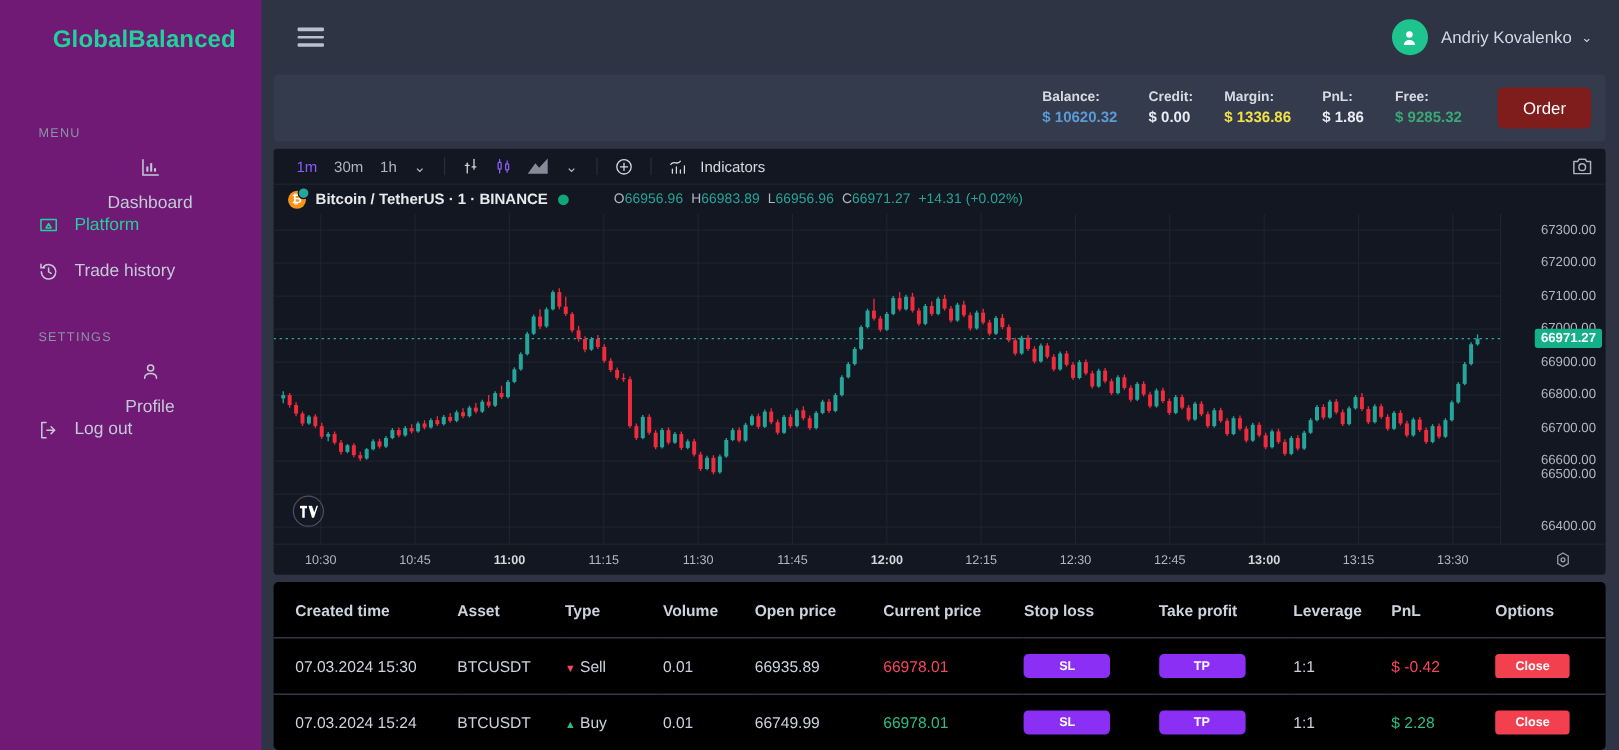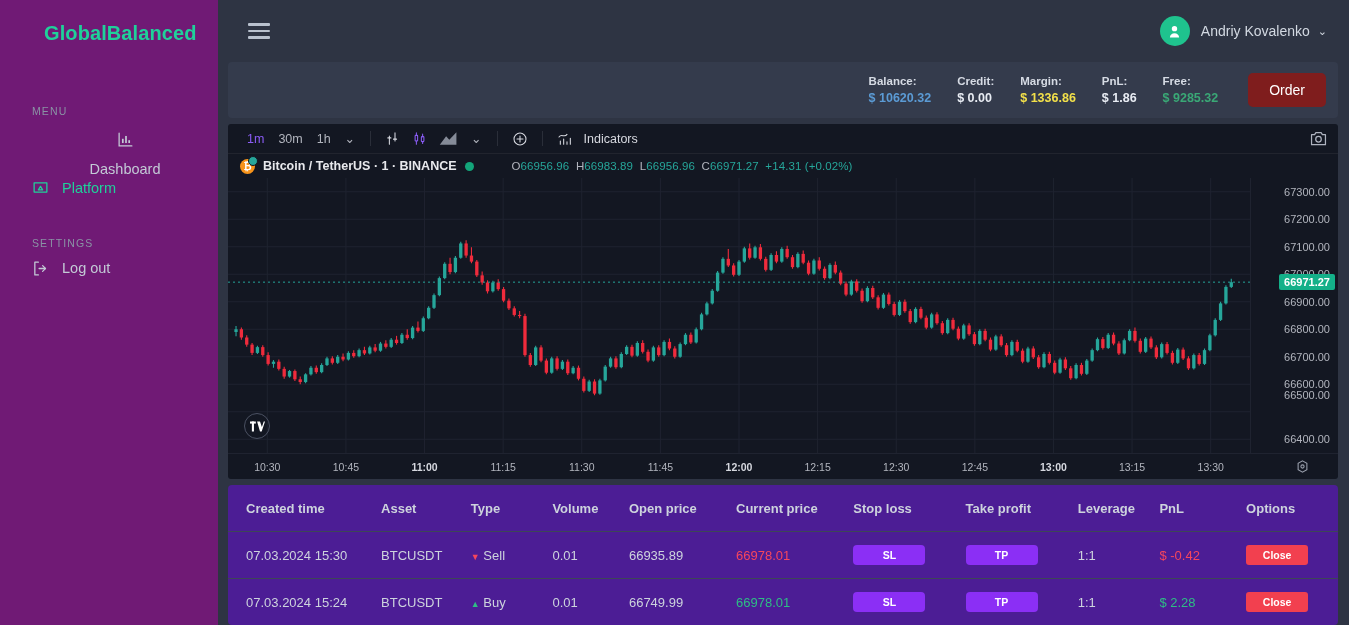--- a/index.html
+++ b/index.html
@@ -256,6 +256,16 @@
       <span>Platform</span>
     </div>
 
+    <div class="nav-item">
+      <span class="nav-icon">
+        <svg viewBox="0 0 24 24" fill="none" stroke="#c3cad6" stroke-width="1.8" stroke-linecap="round">
+          <path d="M3.5 12a8.5 8.5 0 1 0 2.6-6.1"></path>
+          <path d="M3 3v4.2h4.2"></path>
+          <path d="M12 7.5V12l3 1.8"></path>
+        </svg>
+      </span>
+      <span>Trade history</span>
+    </div>
 
     <div class="nav-section sec-settings">SETTINGS</div>
 

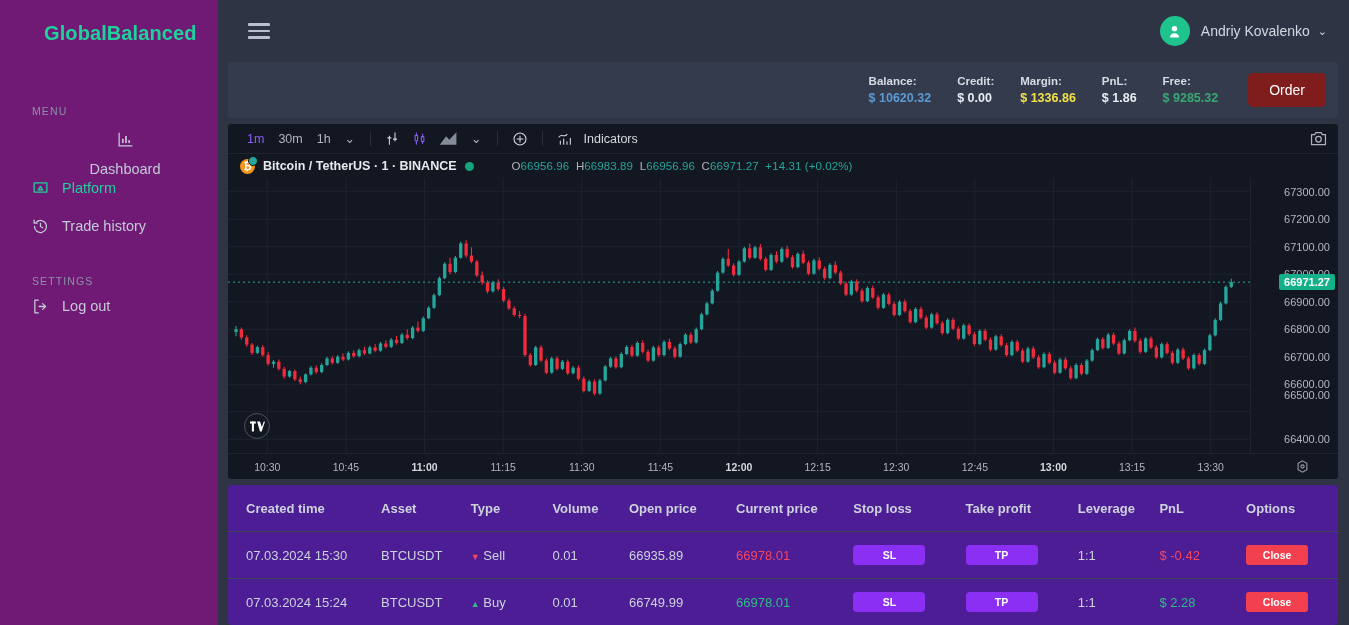--- a/index.html
+++ b/index.html
@@ -269,6 +269,15 @@
 
     <div class="nav-section sec-settings">SETTINGS</div>
 
+    <div class="nav-item first">
+      <span class="nav-icon">
+        <svg viewBox="0 0 24 24" fill="none" stroke="#c3cad6" stroke-width="1.8" stroke-linecap="round">
+          <circle cx="12" cy="8" r="3.6"></circle>
+          <path d="M5 20c0-3.6 3.1-5.6 7-5.6s7 2 7 5.6"></path>
+        </svg>
+      </span>
+      <span>Profile</span>
+    </div>
 
     <div class="nav-item">
       <span class="nav-icon">

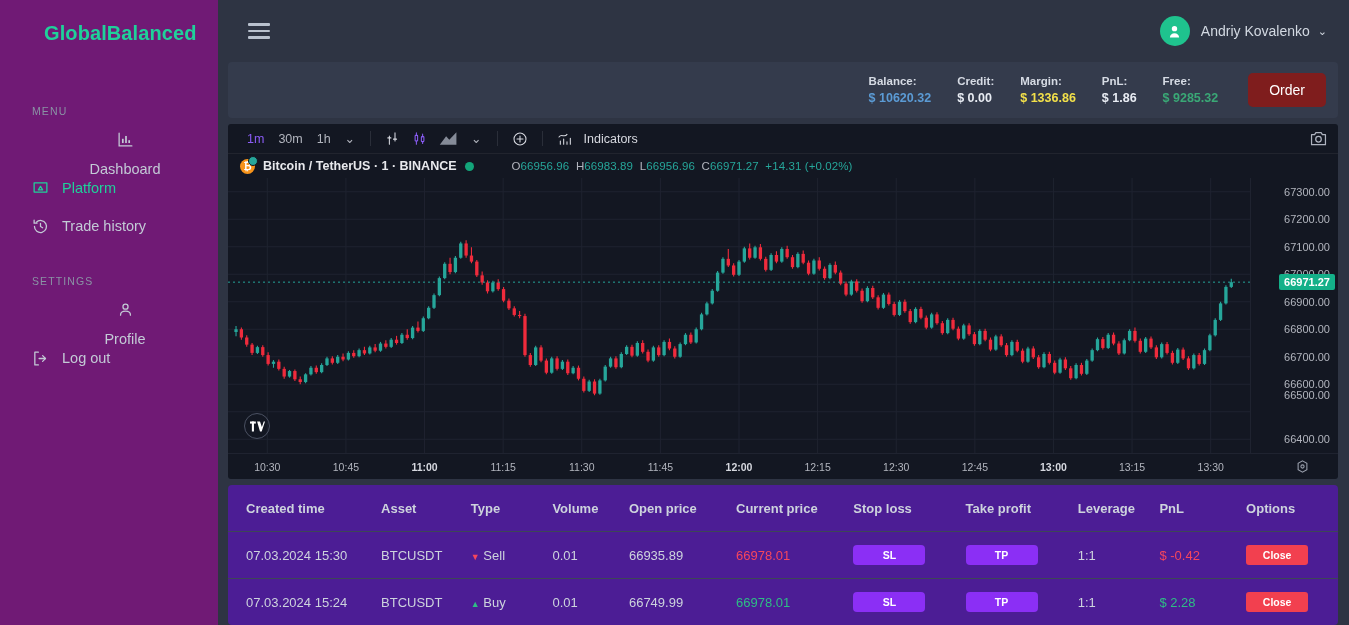--- a/index.html
+++ b/index.html
@@ -176,7 +176,7 @@
   
   .table-panel {
     margin-top: 6px;
-    background: #4c1d95;
+    background: #000000;
     border-radius: 4px;
     flex: 1;
     overflow: hidden;

